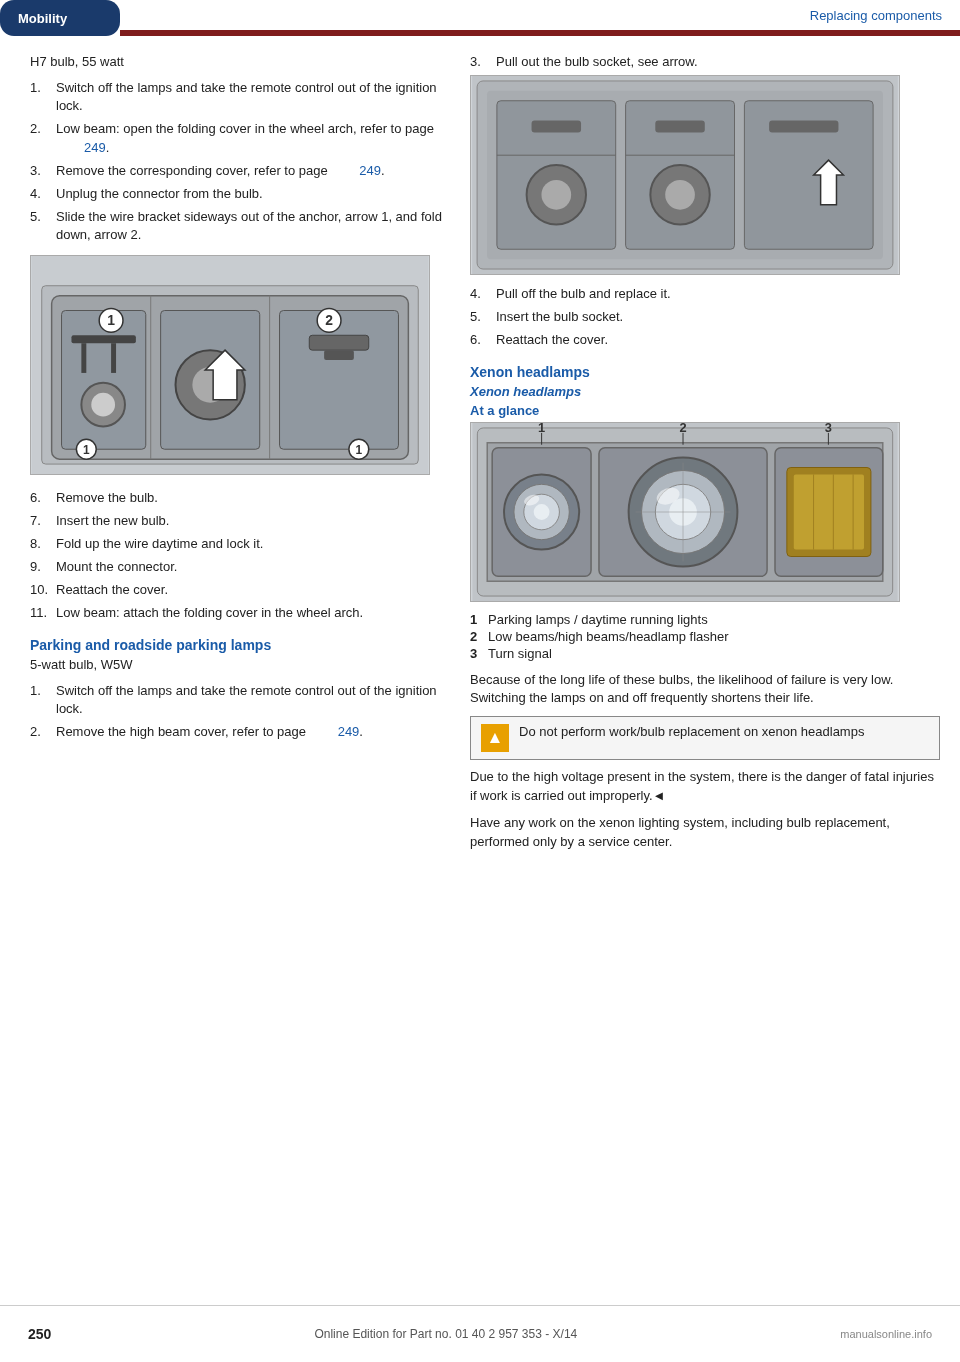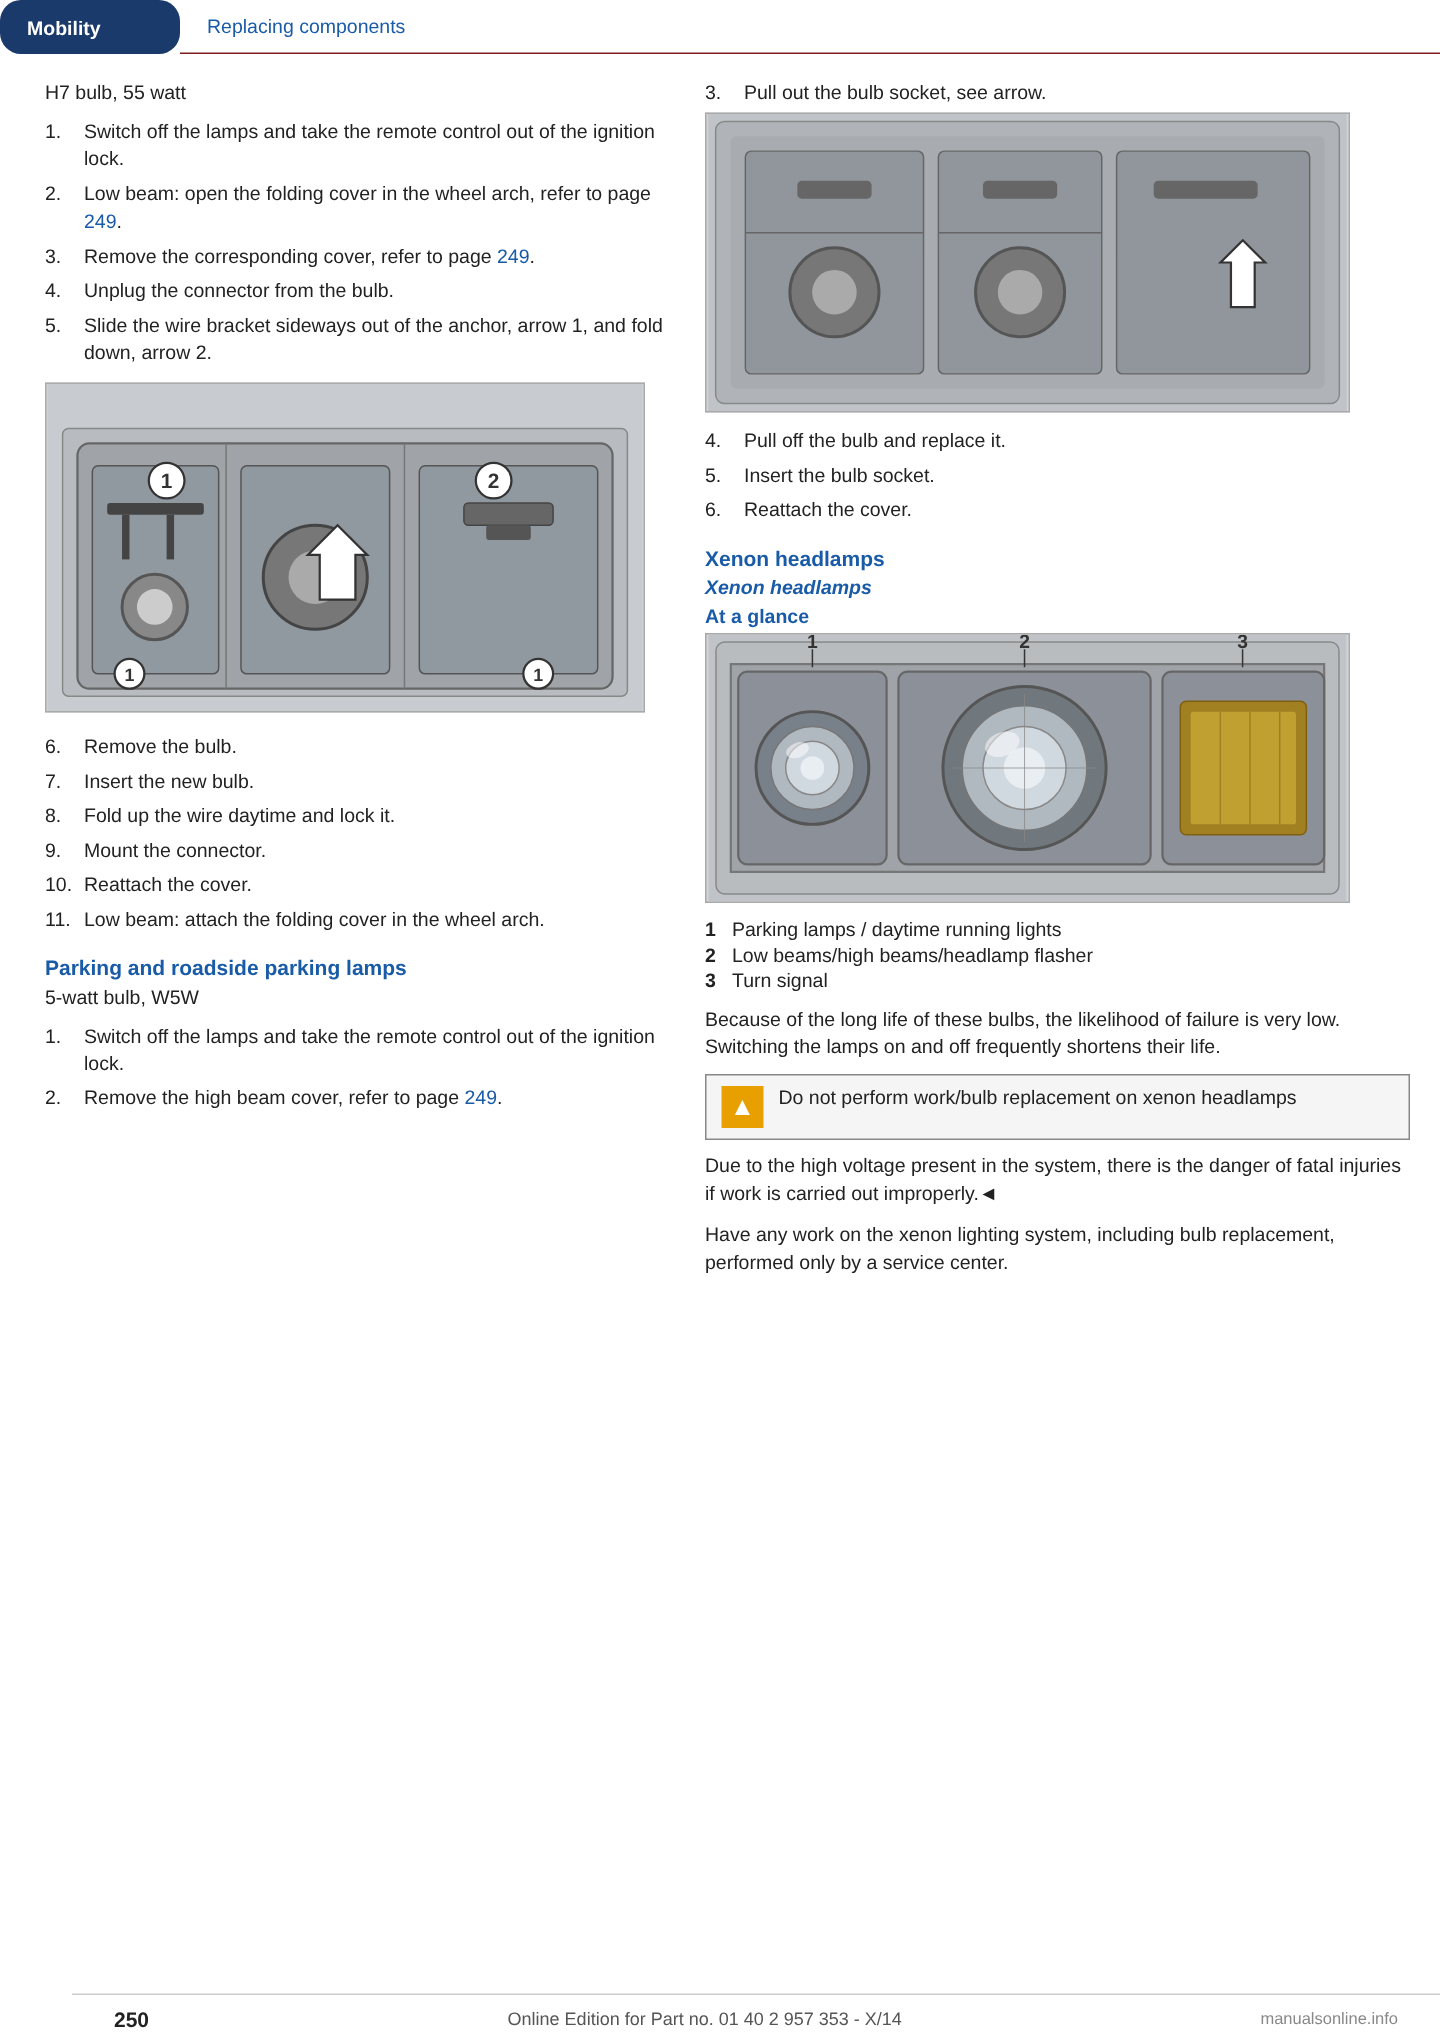--- a/index.html
+++ b/index.html
@@ -38,8 +38,9 @@
       height: 100%;
       display: flex;
       align-items: center;
-      border-bottom: 1px solid #7f1d1d;
+      border-bottom: 6px solid #7f1d1d;
       flex: 1;
+      justify-content: flex-end;
     }
 
     

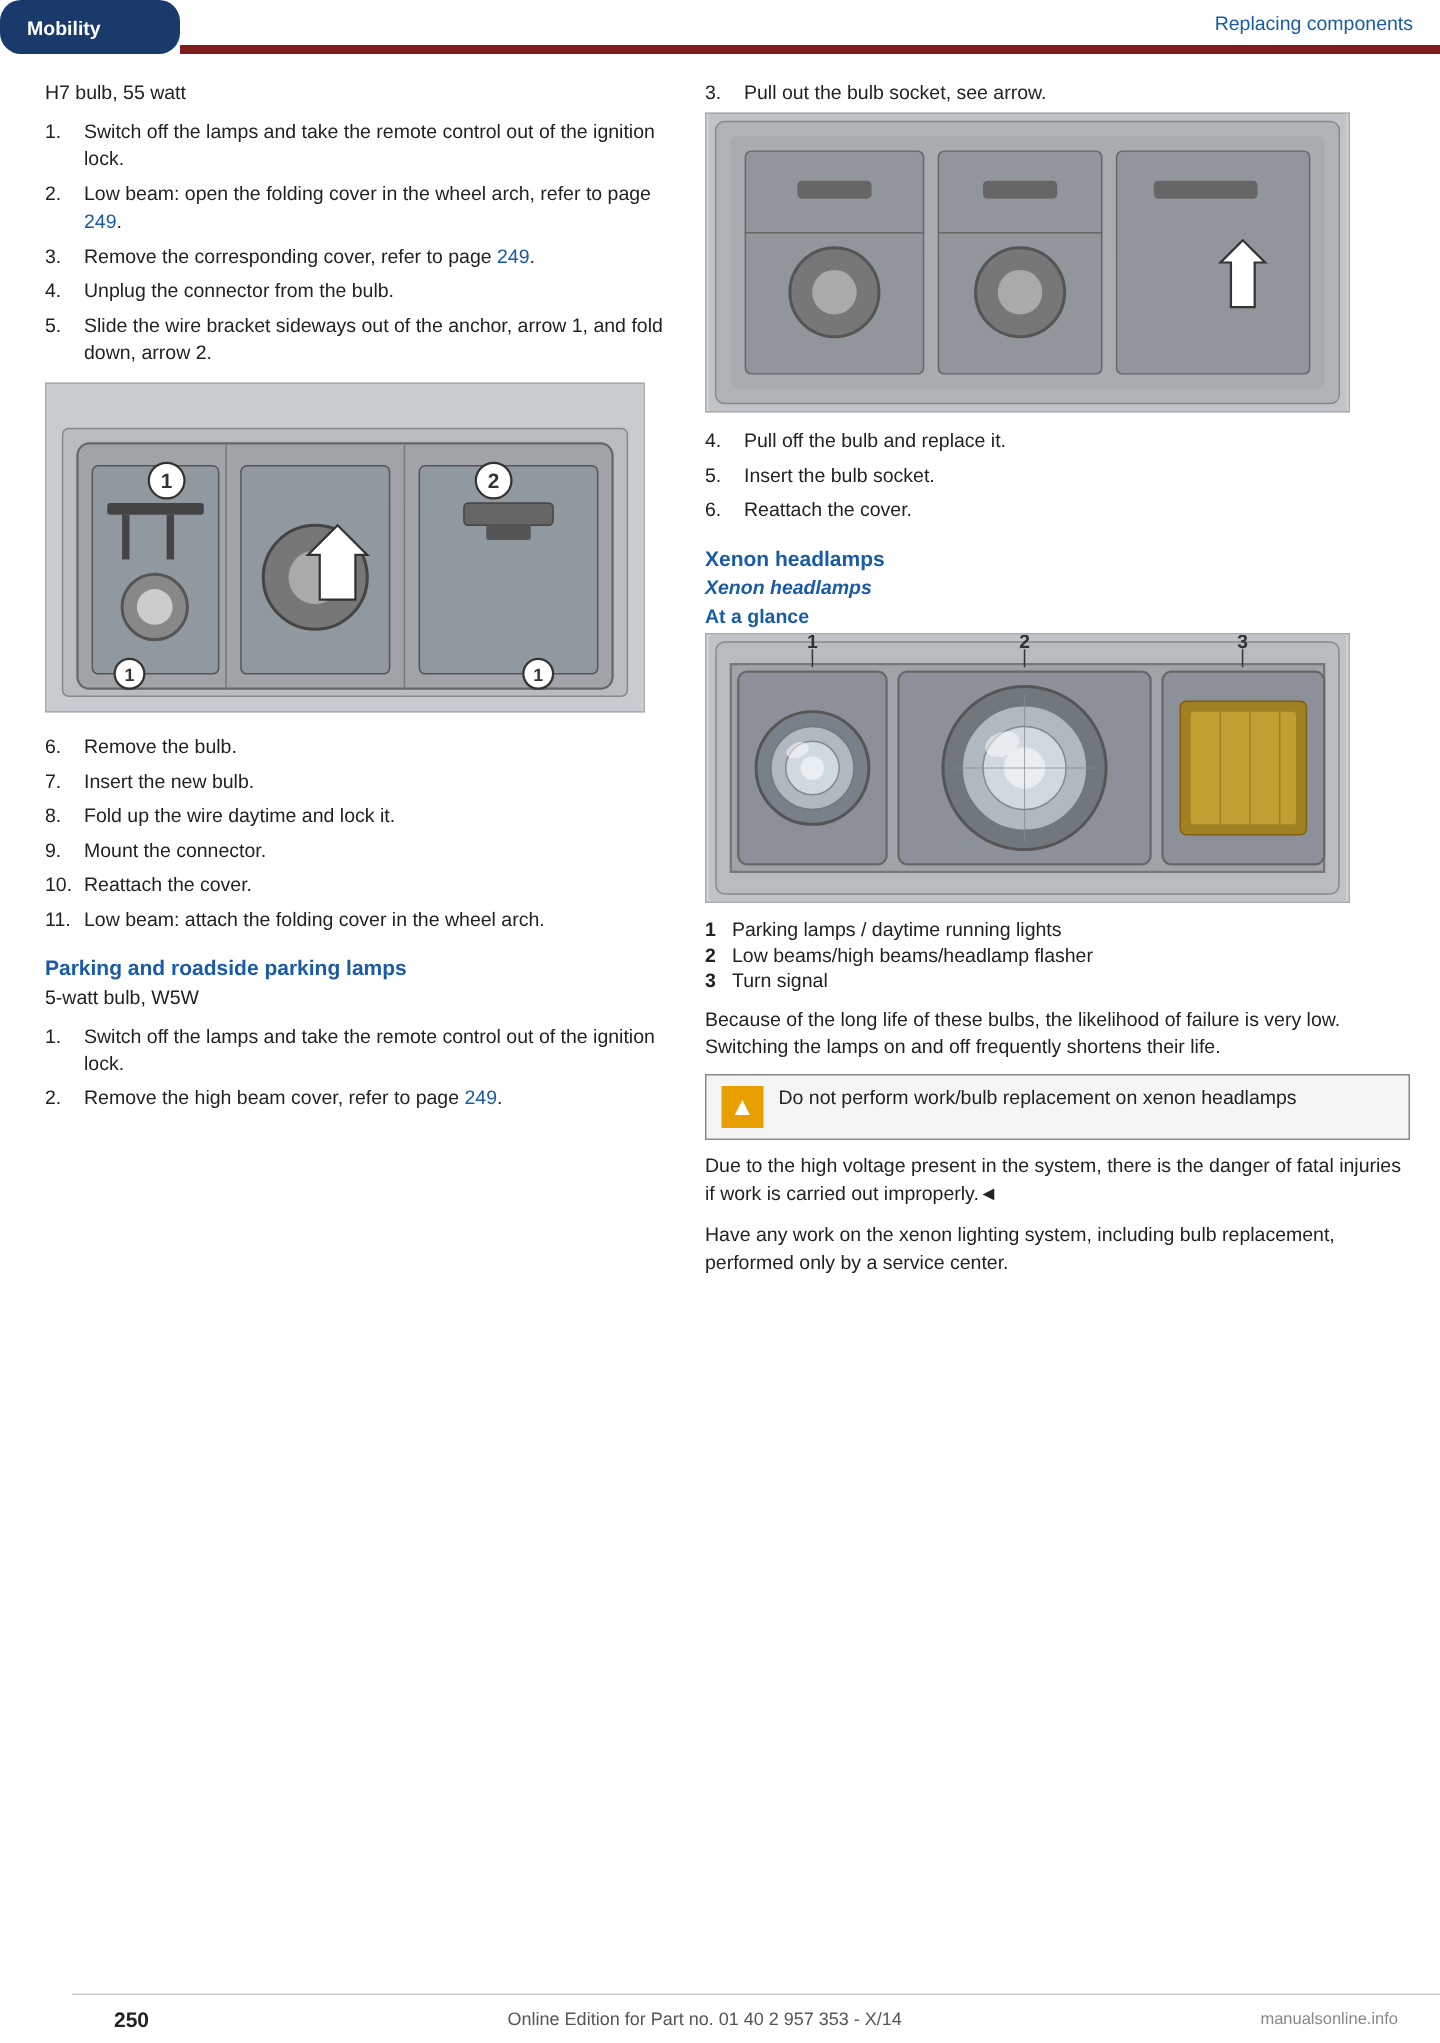--- a/index.html
+++ b/index.html
@@ -87,6 +87,7 @@
     }
     .link-blue {
       color: #1a5ba8;
+      margin-left: 28px;
     }
 
     

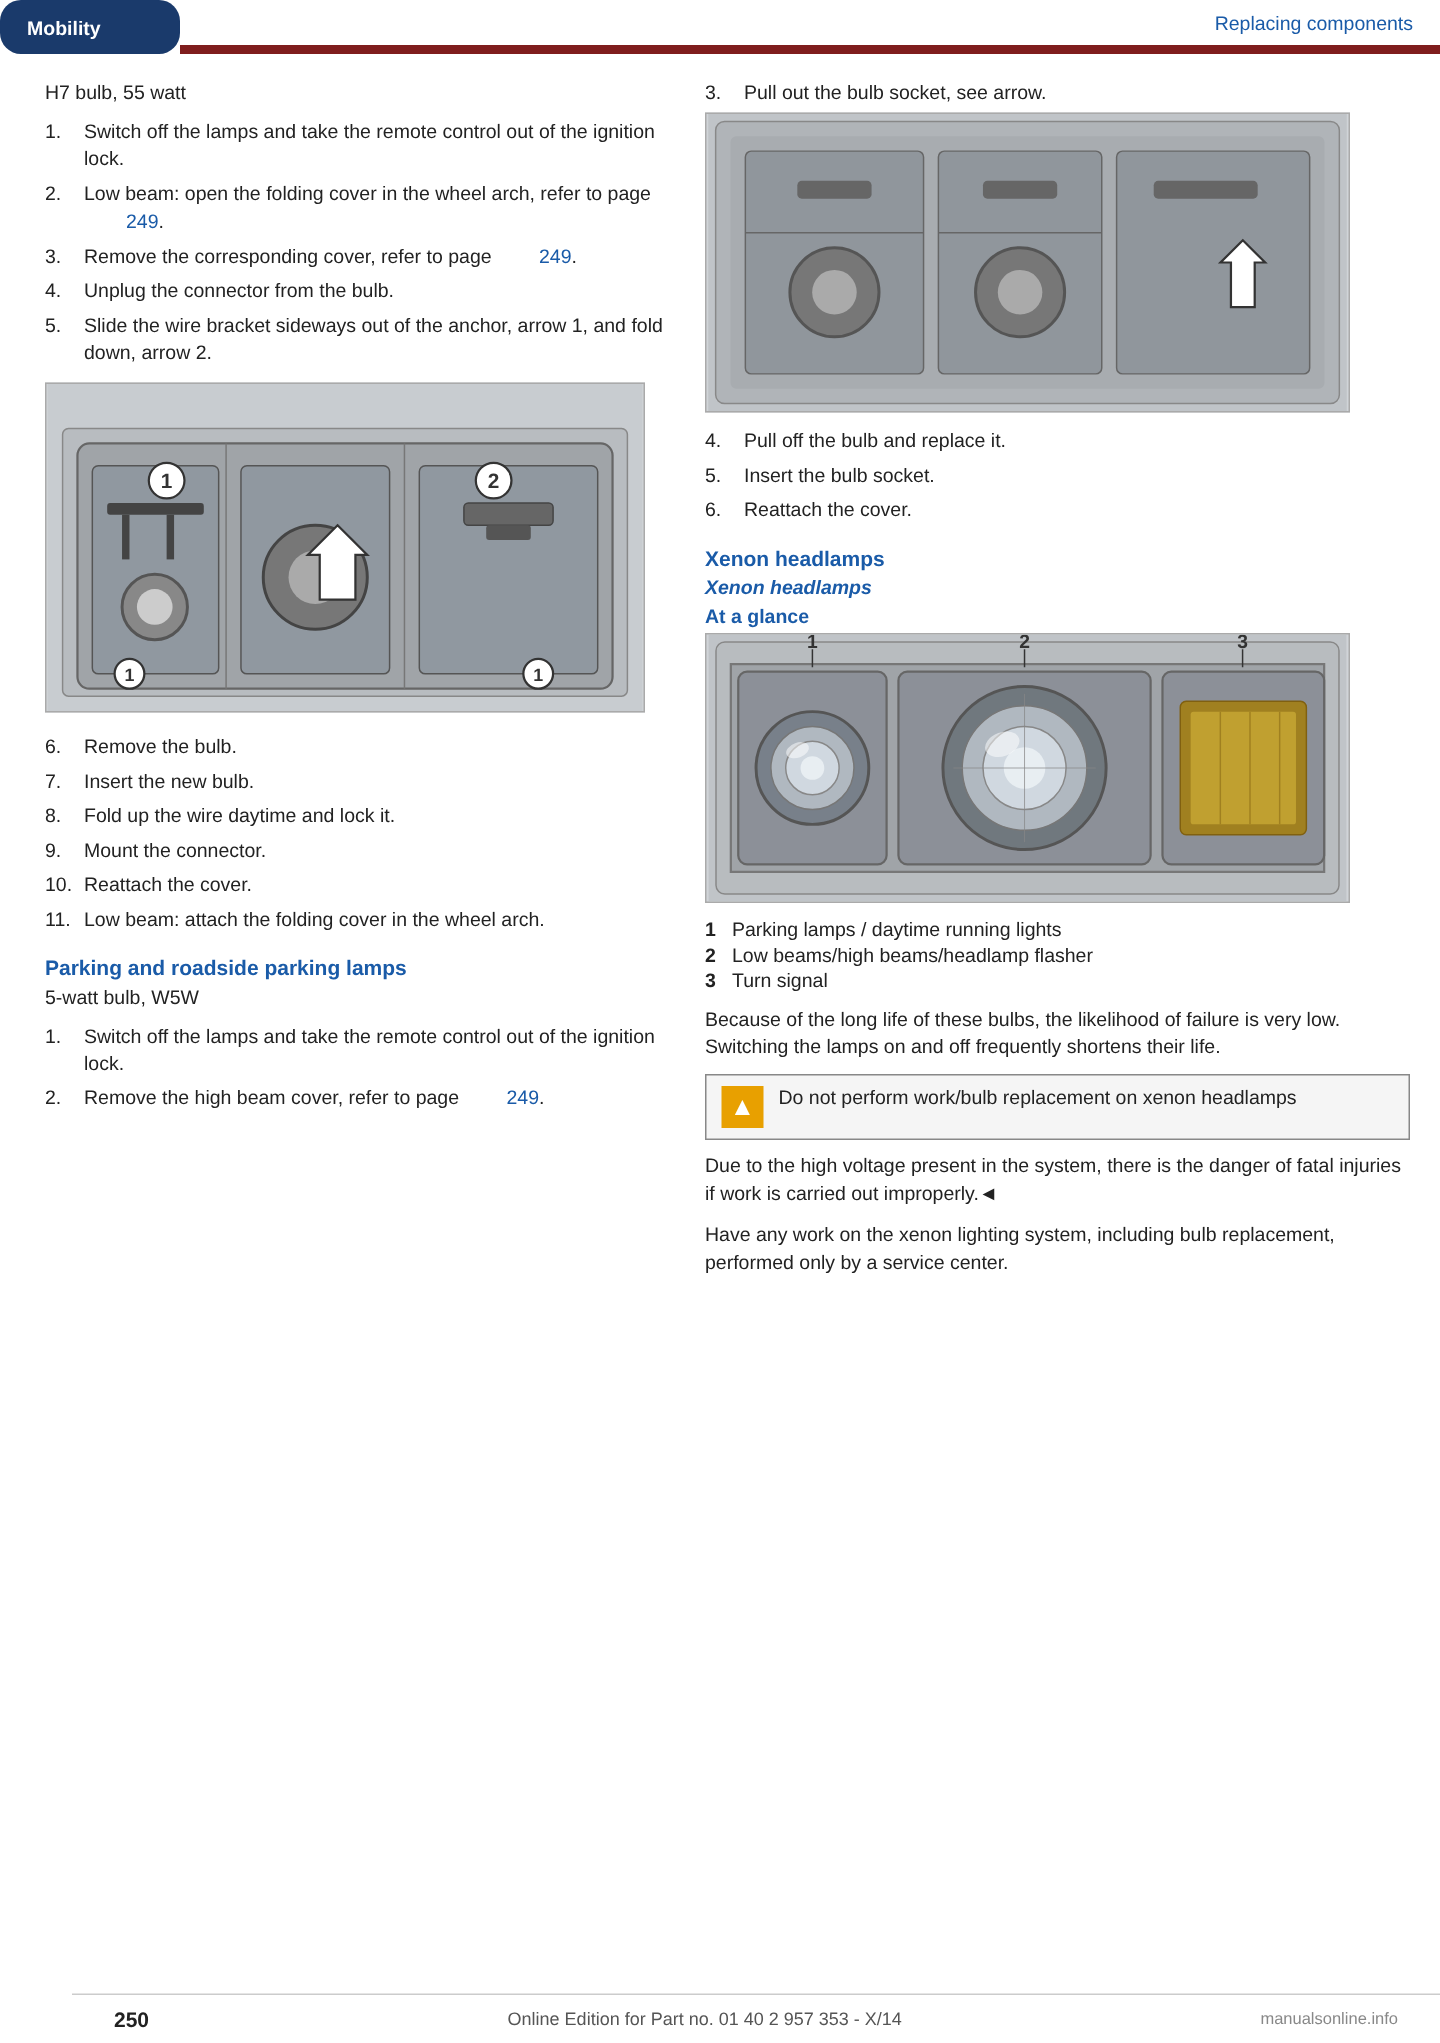--- a/index.html
+++ b/index.html
@@ -189,9 +189,8 @@
       display: flex;
       justify-content: space-between;
       align-items: center;
-      padding: 8px 28px;
+      padding: 20px 28px;
       border-top: 1px solid #ccc;
-      margin-left: 48px;
     }
     .footer-page {
       font-size: 14px;

